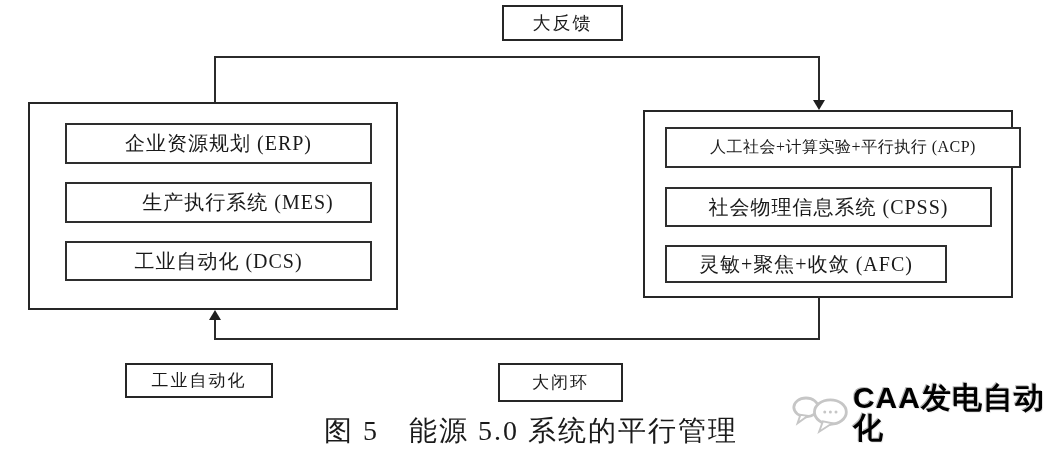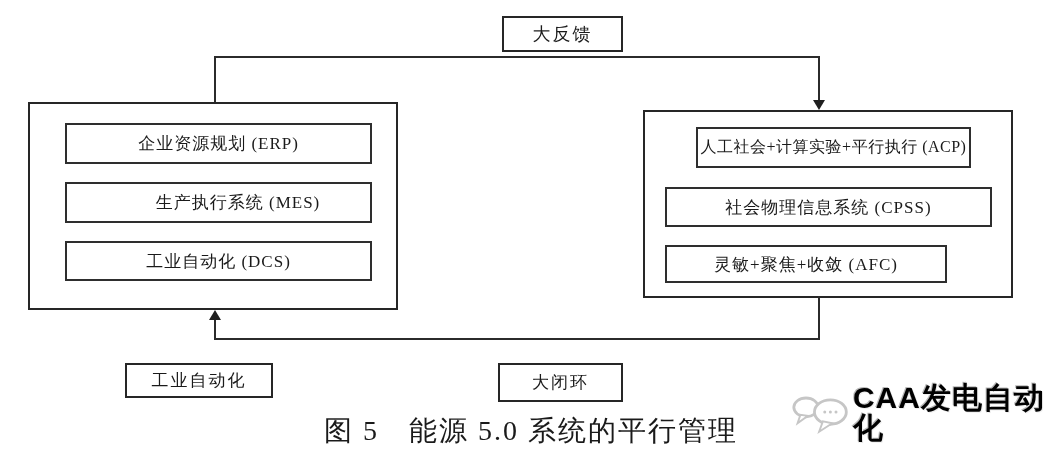--- a/index.html
+++ b/index.html
@@ -34,7 +34,7 @@
 
 <div class="stage">
 
-  <div class="box label-box" style="left:502px;top:16px;width:121px;height:36px;font-size:18px;">
+  <div class="box label-box" style="left:502px;top:5px;width:121px;height:36px;font-size:18px;">
     <span>大反馈</span>
   </div>
 

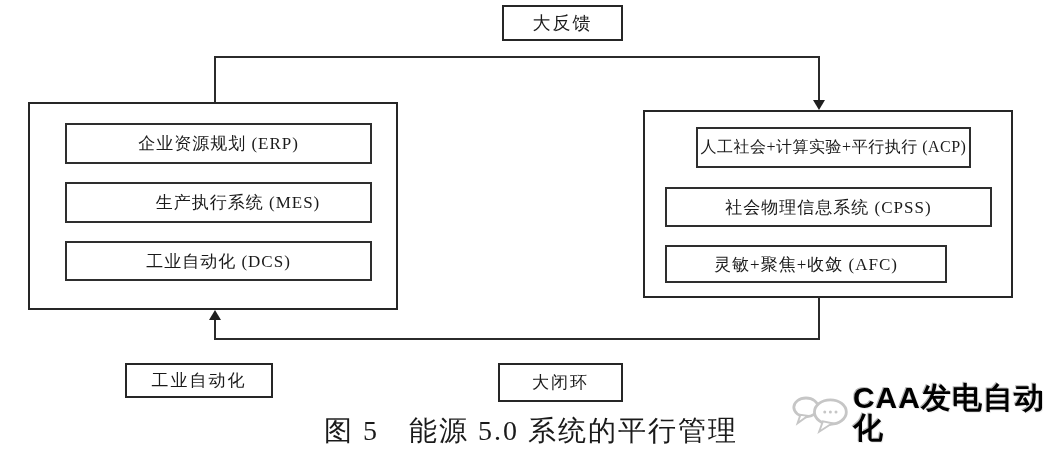--- a/index.html
+++ b/index.html
@@ -11,7 +11,7 @@
        display:flex;align-items:center;justify-content:center;box-sizing:border-box;}
   .inner-box{position:absolute;border:2px solid #2e2e2e;background:#ffffff;
        display:flex;align-items:center;justify-content:center;box-sizing:border-box;
-       font-size:17px;letter-spacing:1px;}
+       font-size:20px;letter-spacing:1px;}
   .outer-box{position:absolute;border:2px solid #262626;background:#ffffff;box-sizing:border-box;}
   .hline,.vline{position:absolute;background:#2b2b2b;}
   .arrow-down{position:absolute;width:0;height:0;

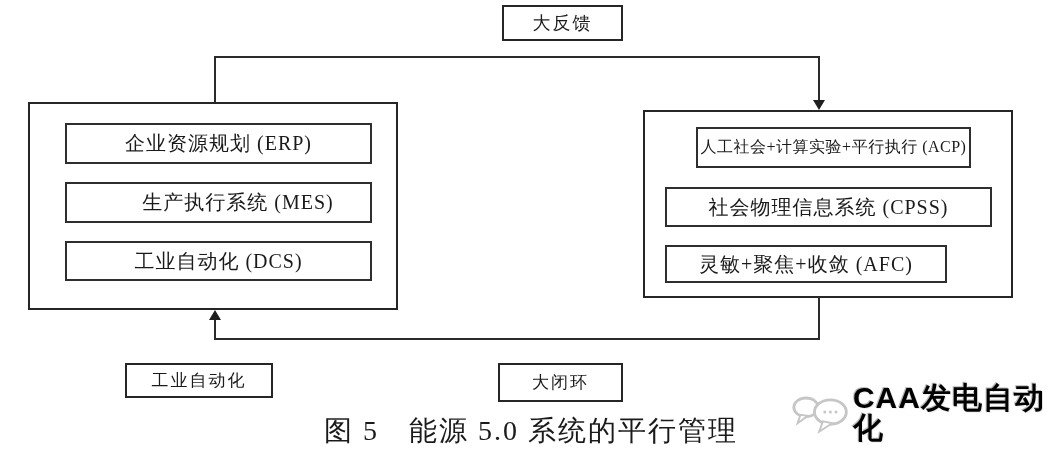--- a/index.html
+++ b/index.html
@@ -55,7 +55,7 @@
   </div>
 
   <div class="outer-box" style="left:643px;top:110px;width:370px;height:188px;"></div>
-  <div class="inner-box" style="left:665px;top:127px;width:275px;height:41px;font-size:16px;letter-spacing:0.5px;margin-left:31px;">
+  <div class="inner-box" style="left:665px;top:127px;width:356px;height:41px;font-size:16px;letter-spacing:0.5px;">
     <span>人工社会+计算实验+平行执行 (ACP)</span>
   </div>
   <div class="inner-box" style="left:665px;top:187px;width:327px;height:40px;">

